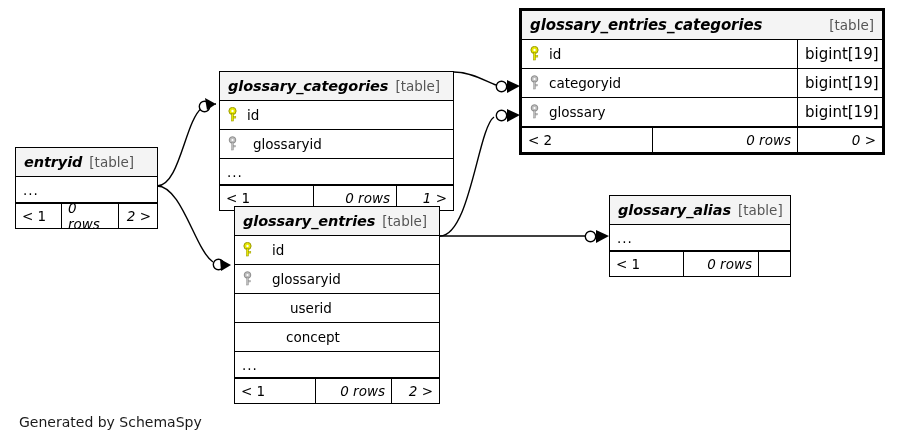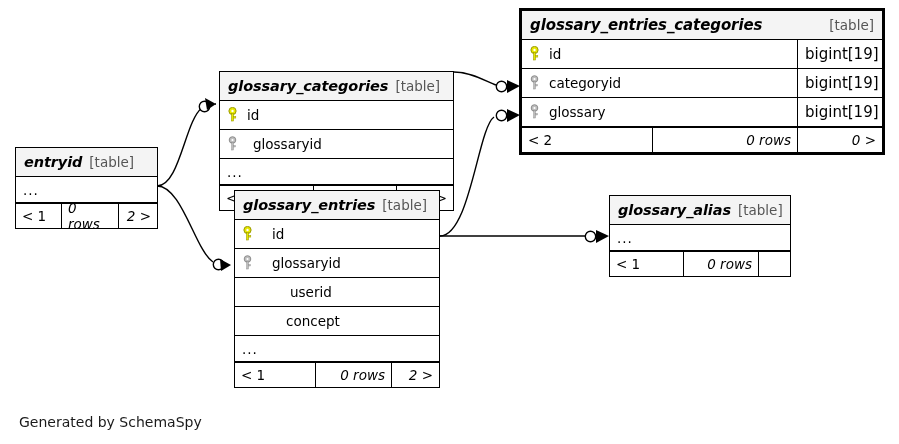--- a/index.html
+++ b/index.html
@@ -245,7 +245,7 @@
     </div>
   </div>
 
-  <div class="table-box" style="left:234px;top:190px;width:206px;">
+  <div class="table-box" style="left:234px;top:206px;width:206px;">
     <div class="tbl-header">
       <span class="tbl-name">glossary_entries</span>
       <span class="tbl-tag">[table]</span>

